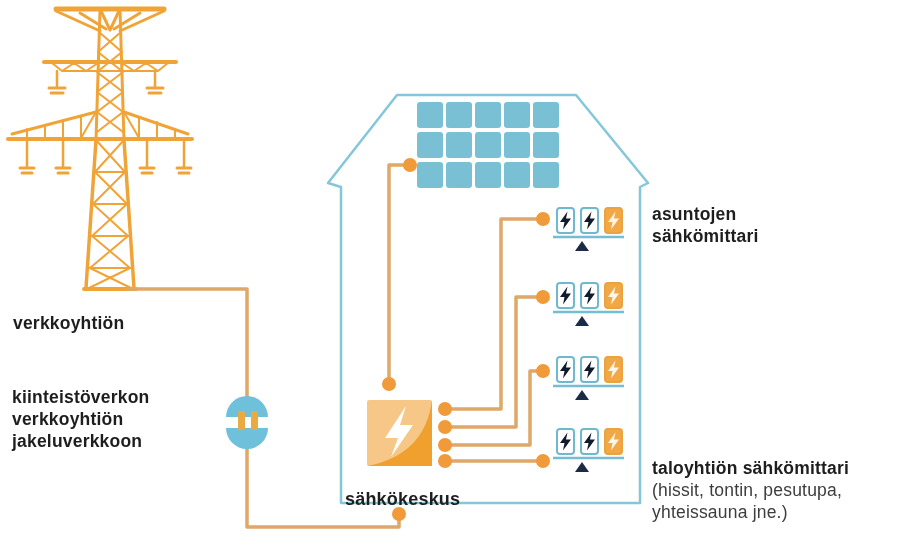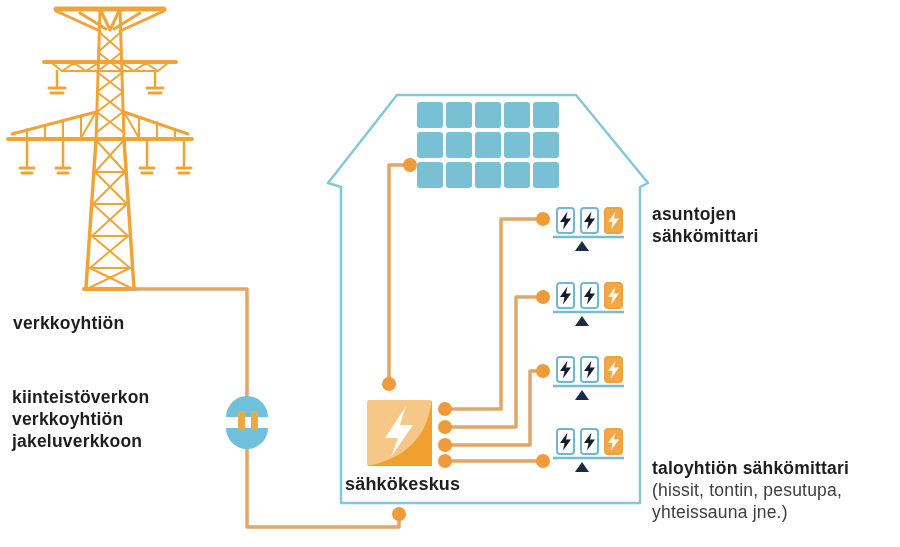--- a/index.html
+++ b/index.html
@@ -21,7 +21,7 @@
     white-space:nowrap;
   }
   .lbl .reg { font-weight:400; color:#3d3d3d; }
-  .lbl.panel-lbl { font-size:18px; }
+  .lbl.panel-lbl { font-size:18px;margin-top:15px; }
 </style>
 </head>
 <body>

